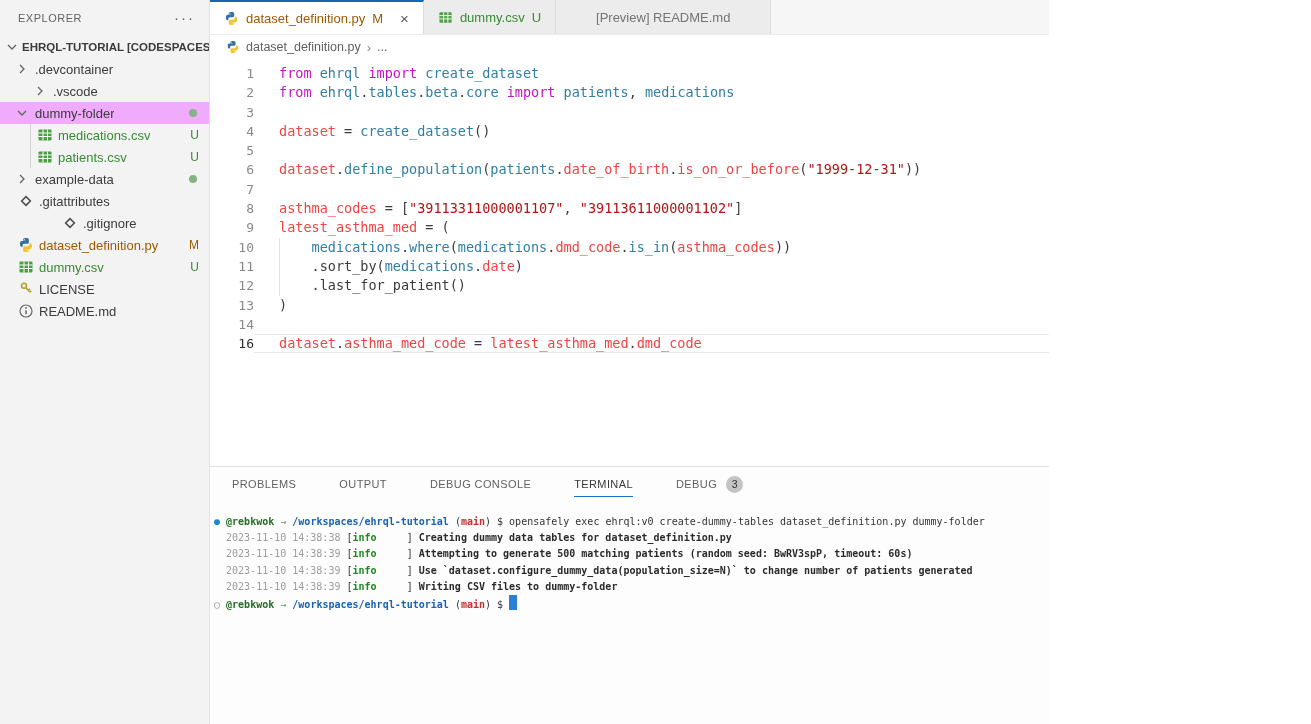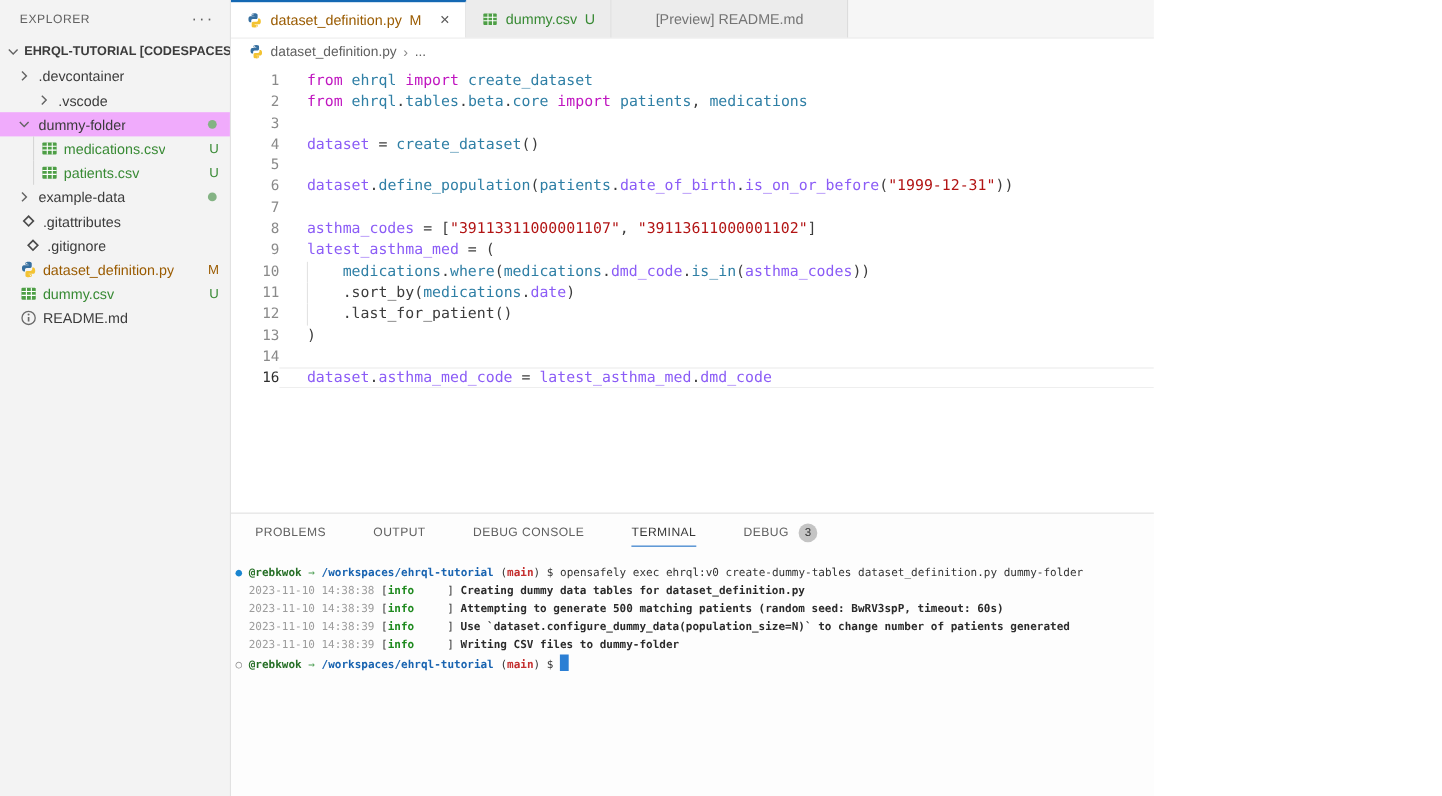--- a/index.html
+++ b/index.html
@@ -52,7 +52,7 @@
   .code-line.current .ln { color:#2e2e2e; }
   .iguide { position:absolute; left:25px; top:0; bottom:0; width:1px; background:#e3e3e3; }
   .tk-k { color:#c016c0; } .tk-m { color:#2f7fa5; } .tk-f { color:#2f7fa5; }
-  .tk-v { color:#8b5cf6; } .tk-s { color:#b21414; } .tk-p { color:#3c3c3c; } .tk-d { color:#3c3c3c; }
+  .tk-v { color:#ef4444; } .tk-s { color:#b21414; } .tk-p { color:#3c3c3c; } .tk-d { color:#3c3c3c; }
   
   .panel { position:absolute; left:0; right:0; bottom:0; height:258px; background:#fdfdfd; border-top:1px solid #e0e0e0; }
   .panel-tabs { display:flex; align-items:center; height:34px; padding-left:22px; gap:43px;

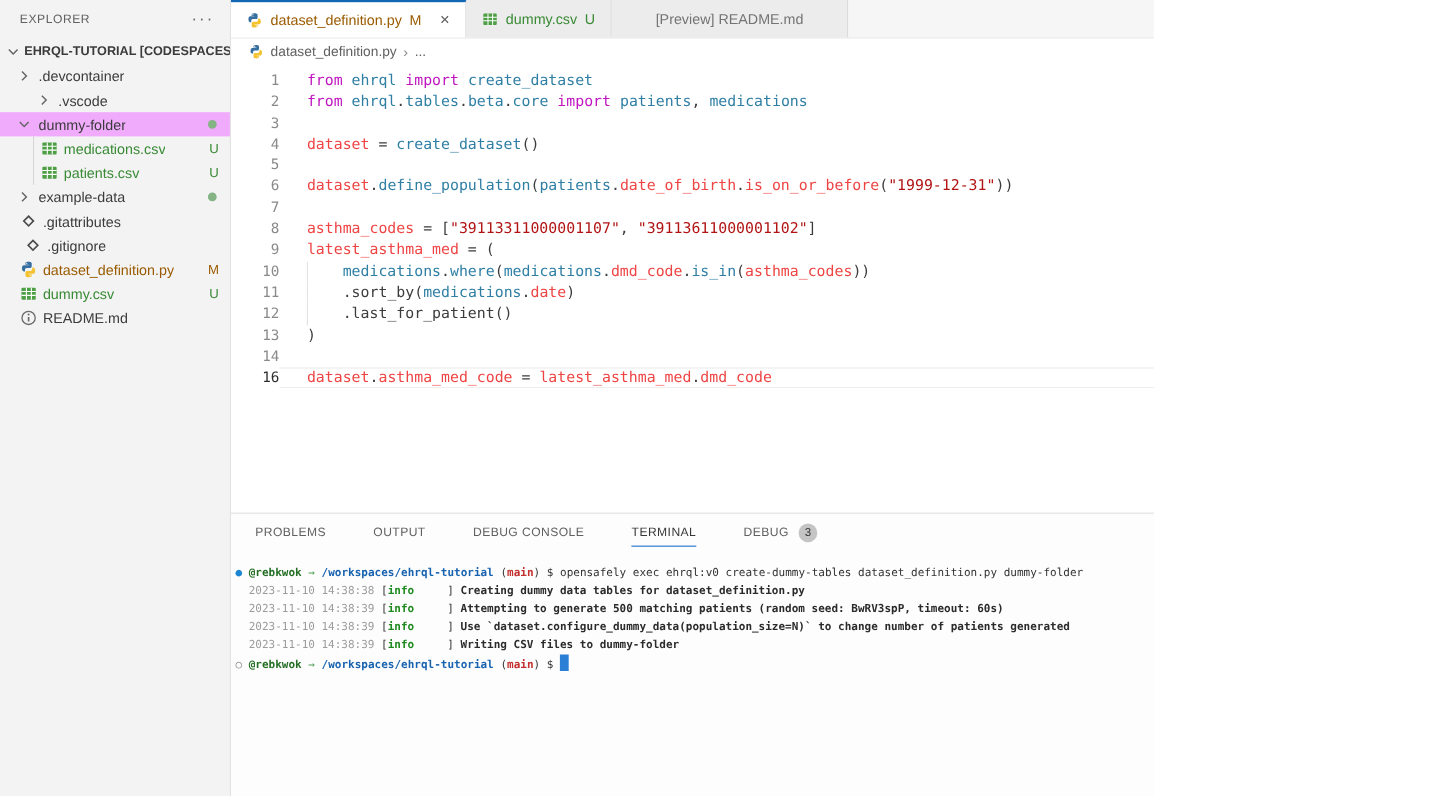--- a/index.html
+++ b/index.html
@@ -158,7 +158,7 @@
           </span>
           <span class="tree-label c-default">.gitattributes</span>
         </div>
-        <div class="tree-row" style="padding-left: 22px;">
+        <div class="tree-row" style="padding-left: 34px; margin-left: 28px;">
           <span class="tree-icon">
             <svg viewBox="0 0 16 16">
               <rect x="4.9" y="4.9" width="6.2" height="6.2" transform="rotate(45 8 8)" fill="none" stroke="#4b4b4b" stroke-width="1.5"></rect>

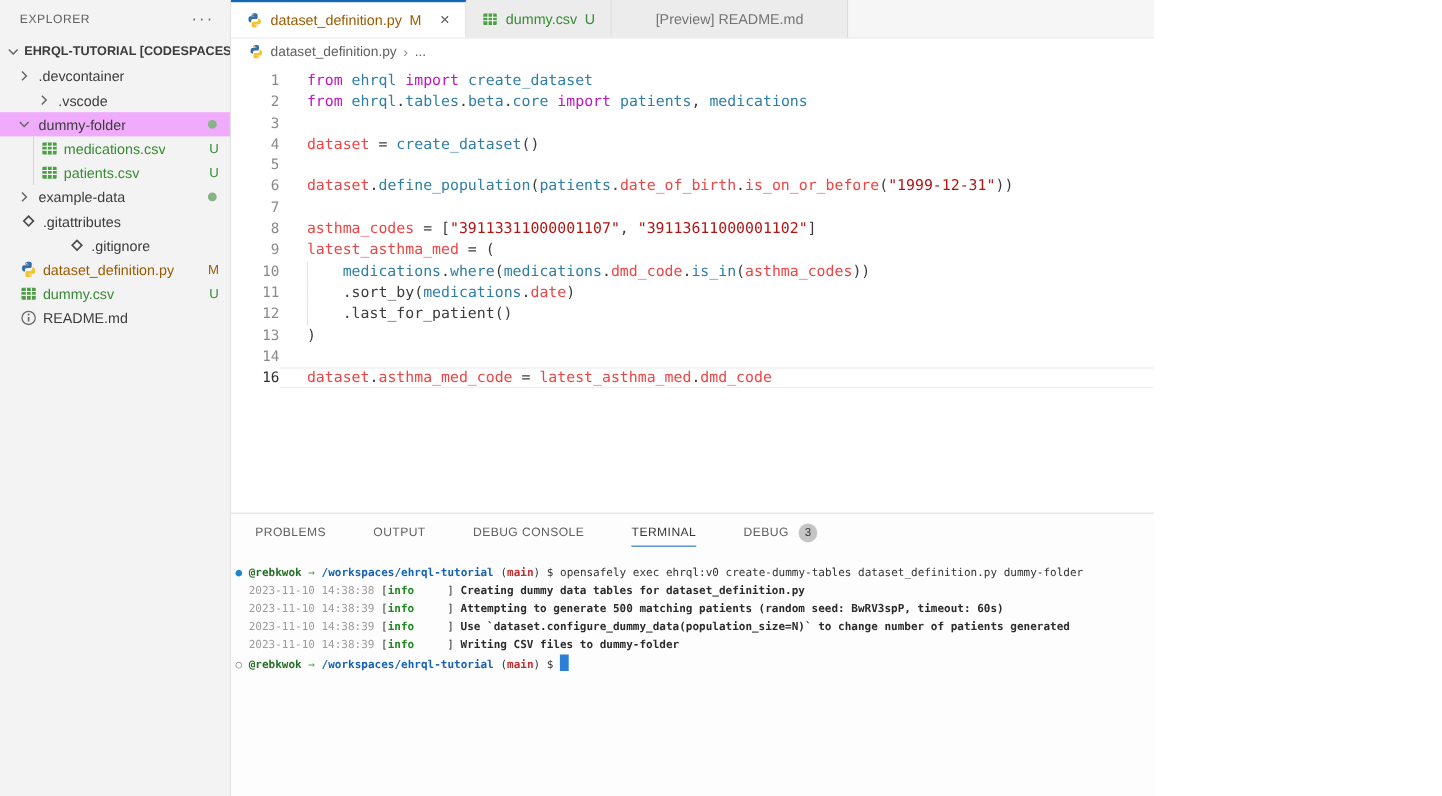--- a/index.html
+++ b/index.html
@@ -189,6 +189,15 @@
         <div class="tree-row" style="padding-left: 18px;">
           <span class="tree-icon">
             <svg viewBox="0 0 16 16">
+              <circle cx="6" cy="4.8" r="2.5" fill="none" stroke="#b3a125" stroke-width="1.5"></circle>
+              <path d="M7.7 6.6l4.6 4.6M10.4 9.3l1.6-1.5M12 11l1.4-1.3" stroke="#b3a125" stroke-width="1.5" fill="none"></path>
+            </svg>
+          </span>
+          <span class="tree-label c-default">LICENSE</span>
+        </div>
+        <div class="tree-row" style="padding-left: 18px;">
+          <span class="tree-icon">
+            <svg viewBox="0 0 16 16">
               <circle cx="8" cy="8" r="6" fill="none" stroke="#6a6a6a" stroke-width="1.2"></circle>
               <path d="M8 7.2v4" stroke="#6a6a6a" stroke-width="1.5"></path>
               <circle cx="8" cy="4.9" r=".95" fill="#6a6a6a"></circle>

